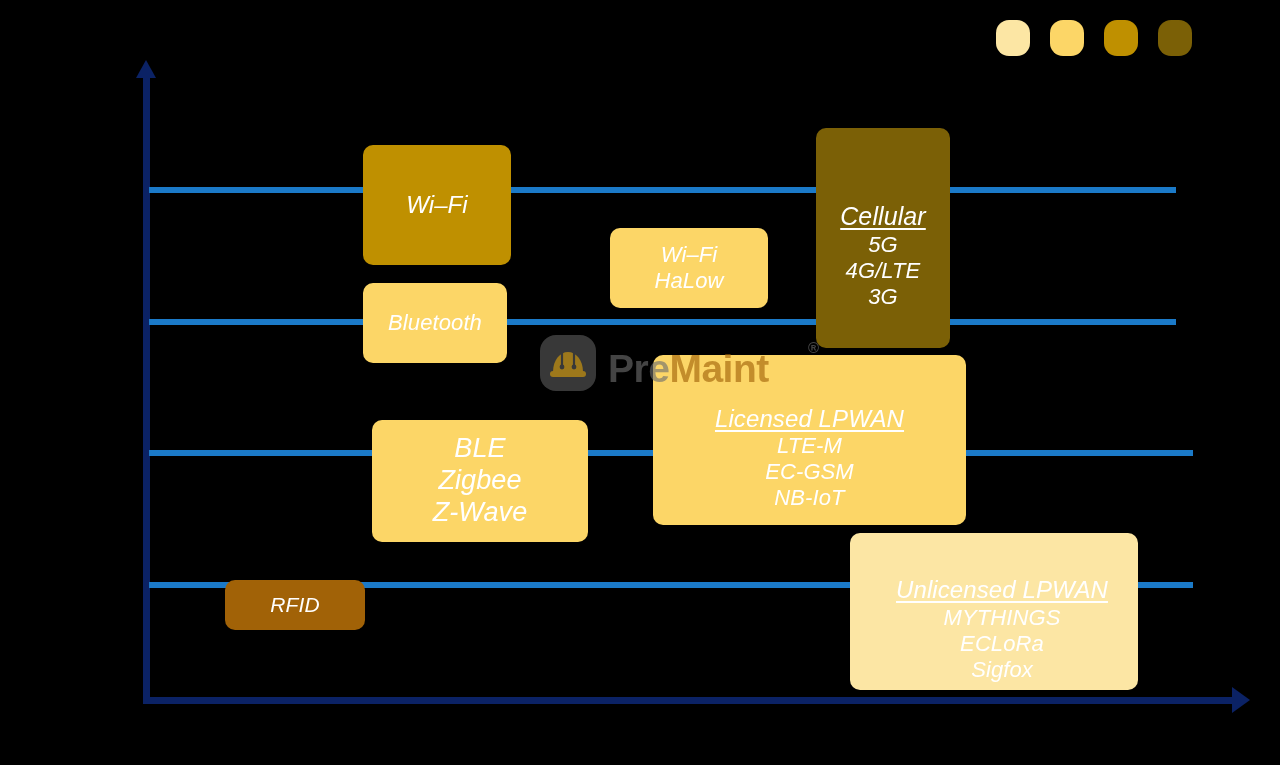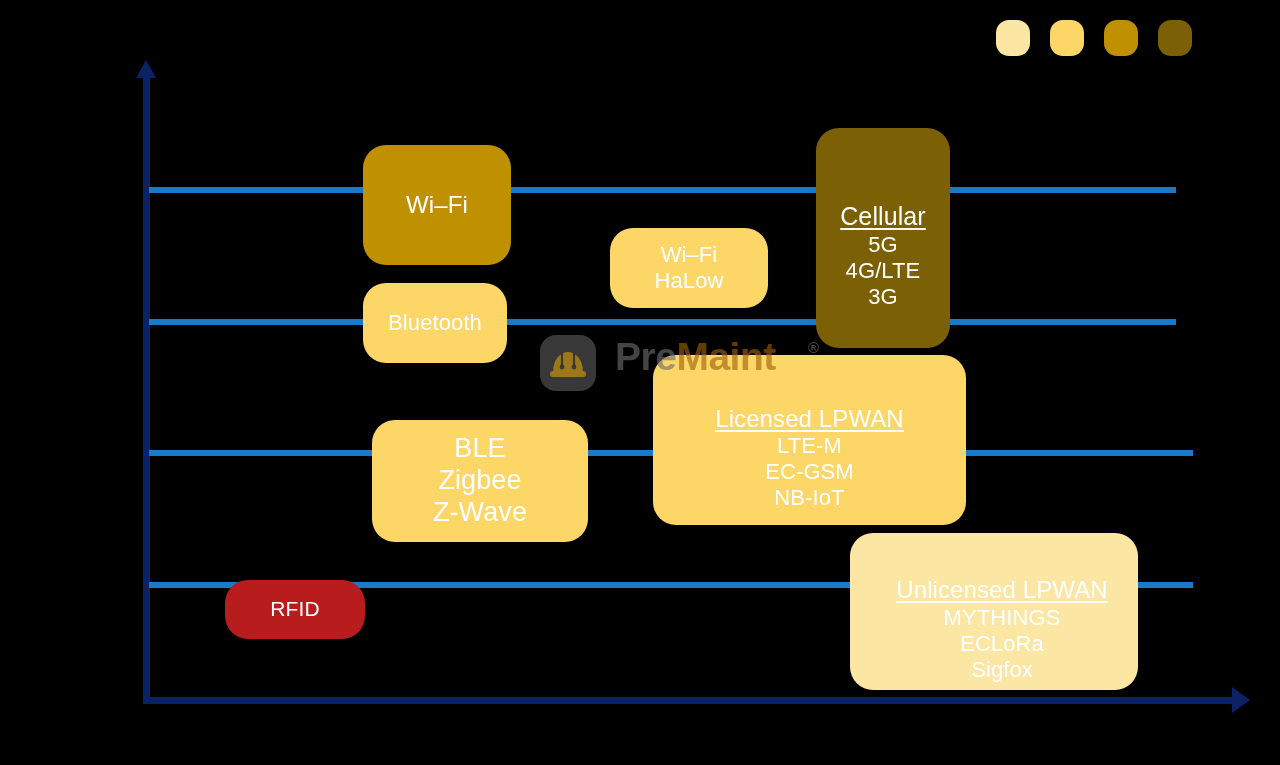--- a/index.html
+++ b/index.html
@@ -68,7 +68,7 @@
   .box {
     position: absolute;
     box-sizing: border-box;
-    border-radius: 23px;
+    border-radius: 10px;
     display: flex;
     flex-direction: column;
     align-items: center;
@@ -78,6 +78,7 @@
     line-height: 1.18;
     letter-spacing: 0.1px;
     z-index: 5;
+    font-style: italic;
   }
   .box .title {
     text-decoration: underline;

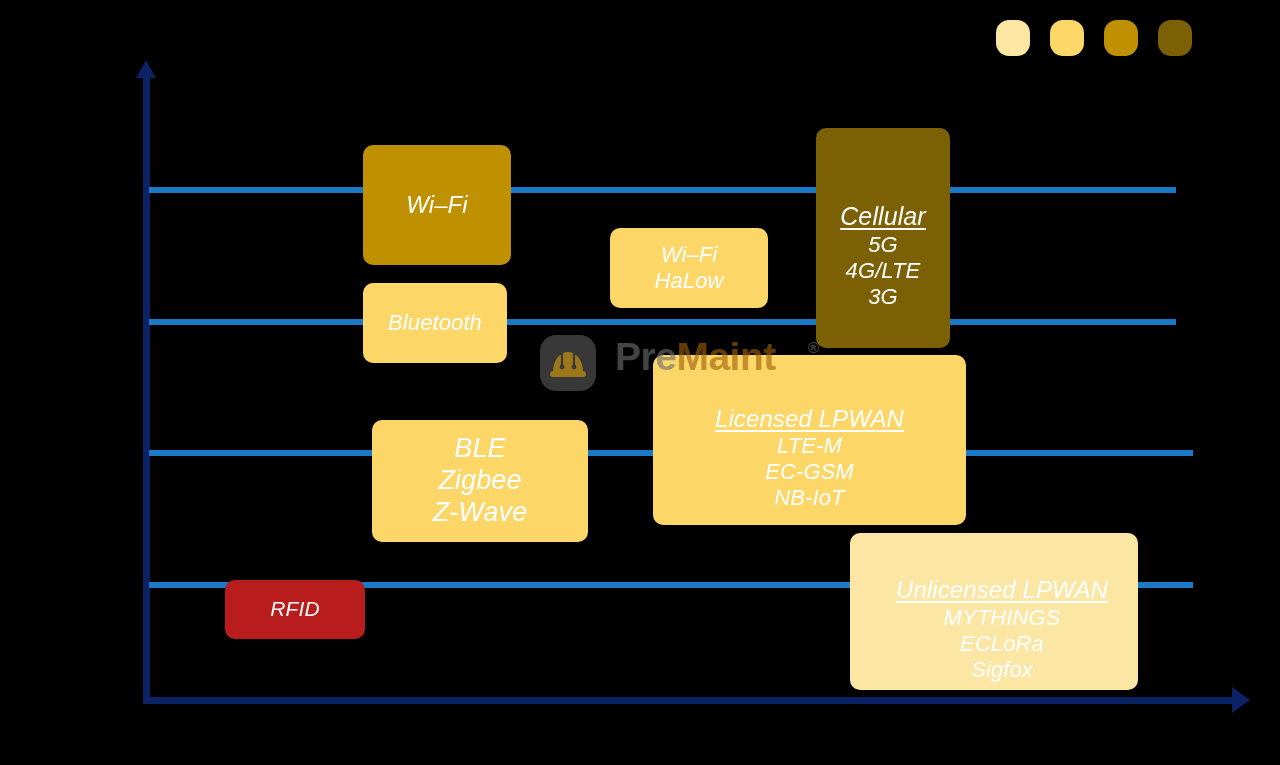--- a/index.html
+++ b/index.html
@@ -111,8 +111,8 @@
     left: 540px;
     top: 335px;
     display: flex;
-    align-items: flex-start;
-    gap: 19px;
+    align-items: flex-end;
+    gap: 12px;
     z-index: 6;
     opacity: 0.62;
     pointer-events: none;

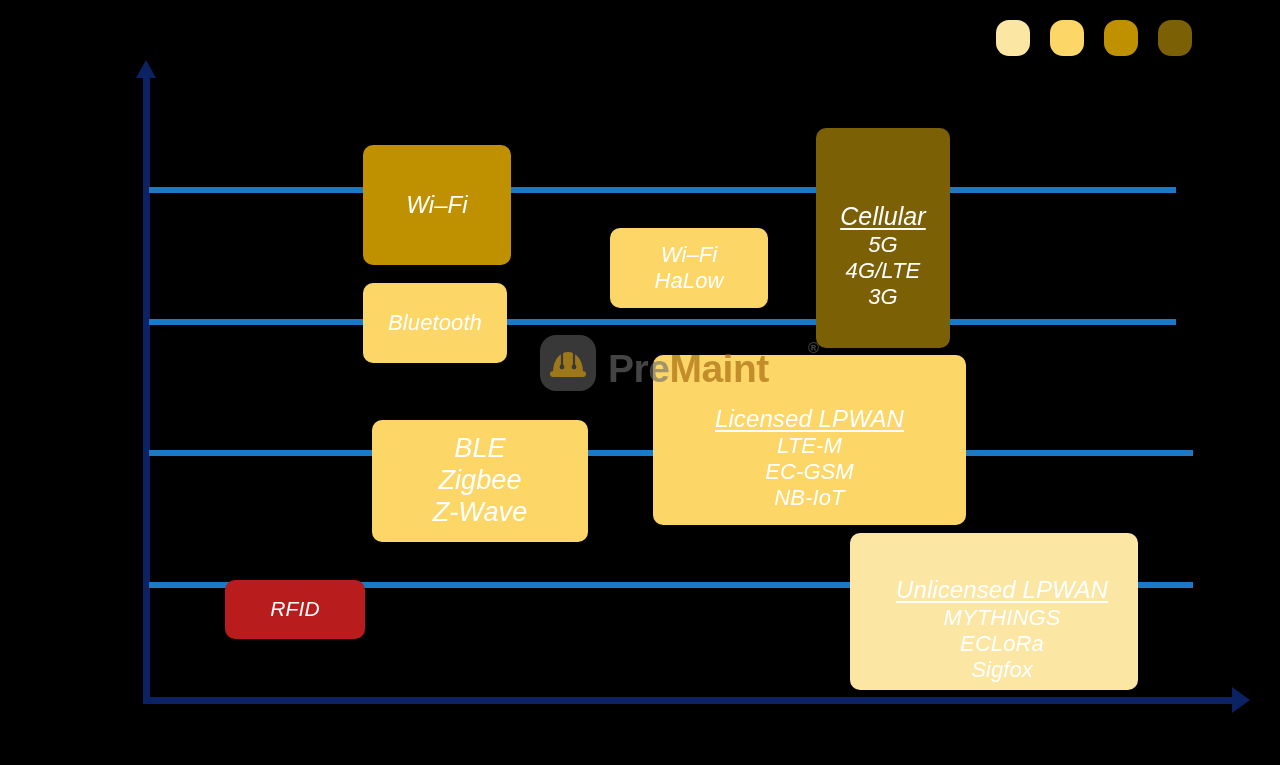--- a/index.html
+++ b/index.html
@@ -189,7 +189,7 @@
         <div class="line">EC-GSM</div>
         <div class="line">NB-IoT</div>
       </div>
-      <div class="box" style="left: 225px; top: 580px; width: 140px; height: 59px; background: #b91c1c; font-size: 21px;">
+      <div class="box" style="left: 225px; top: 580px; width: 140px; height: 50px; background: #a16207; font-size: 21px;">
         <div class="line">RFID</div>
       </div>
       <div class="box" style="left: 850px; top: 533px; width: 288px; height: 157px; background: rgb(252, 230, 164); font-size: 22px; padding-left: 16px;">

